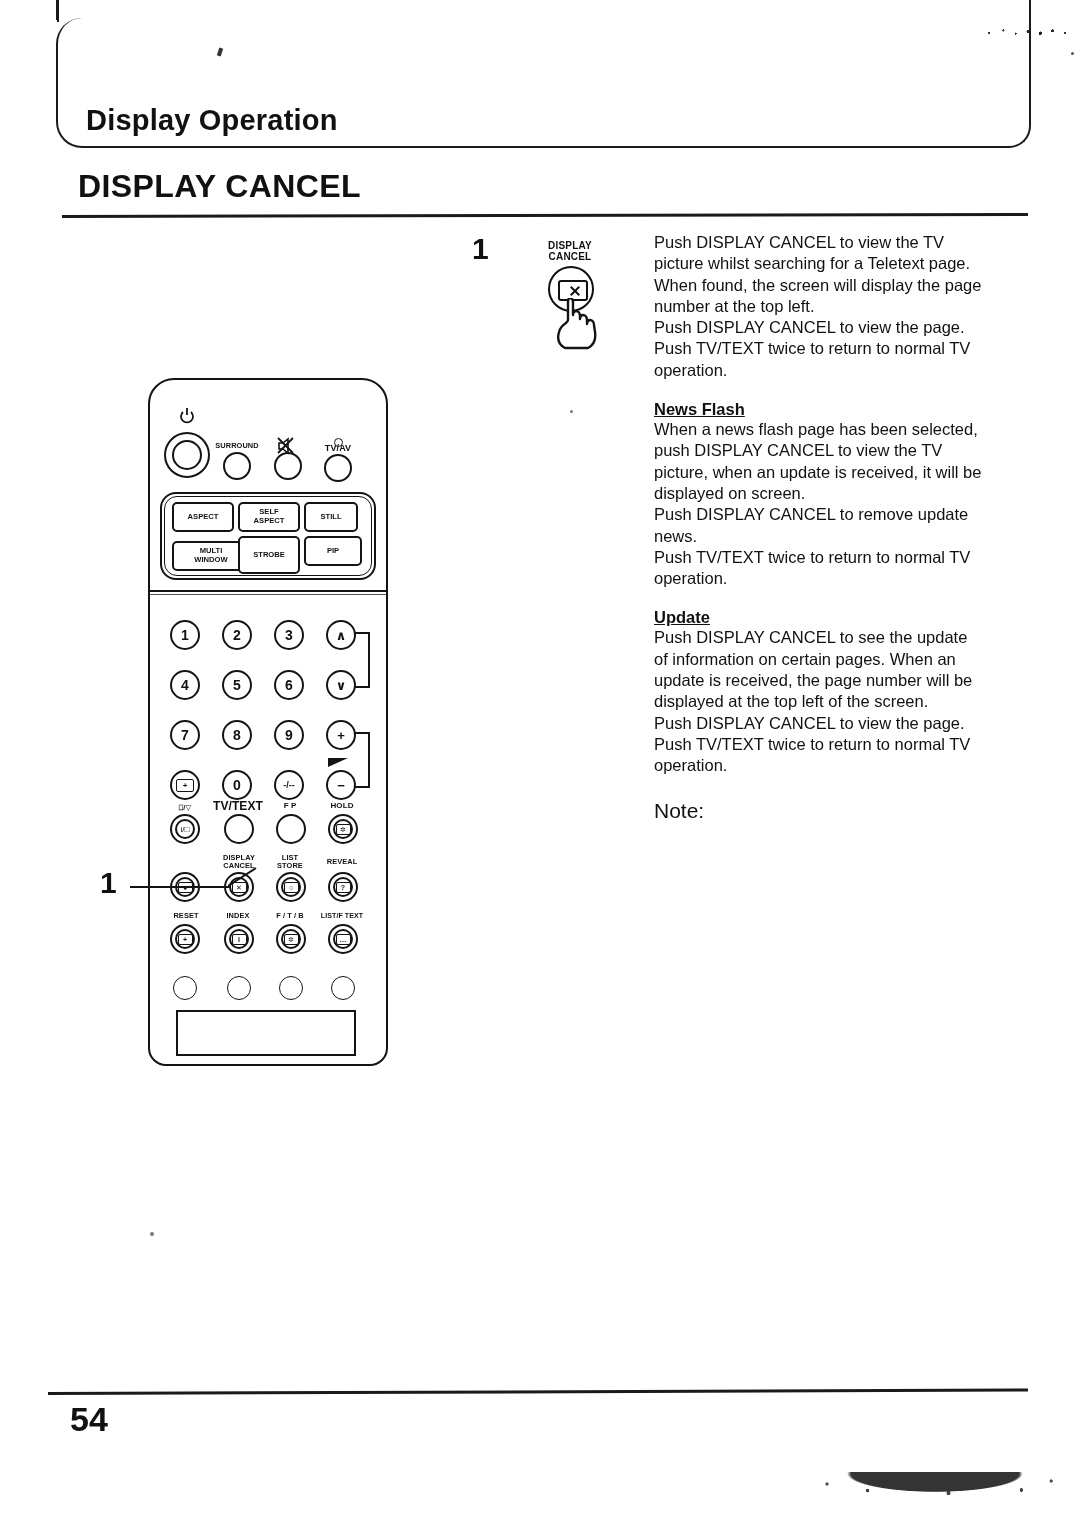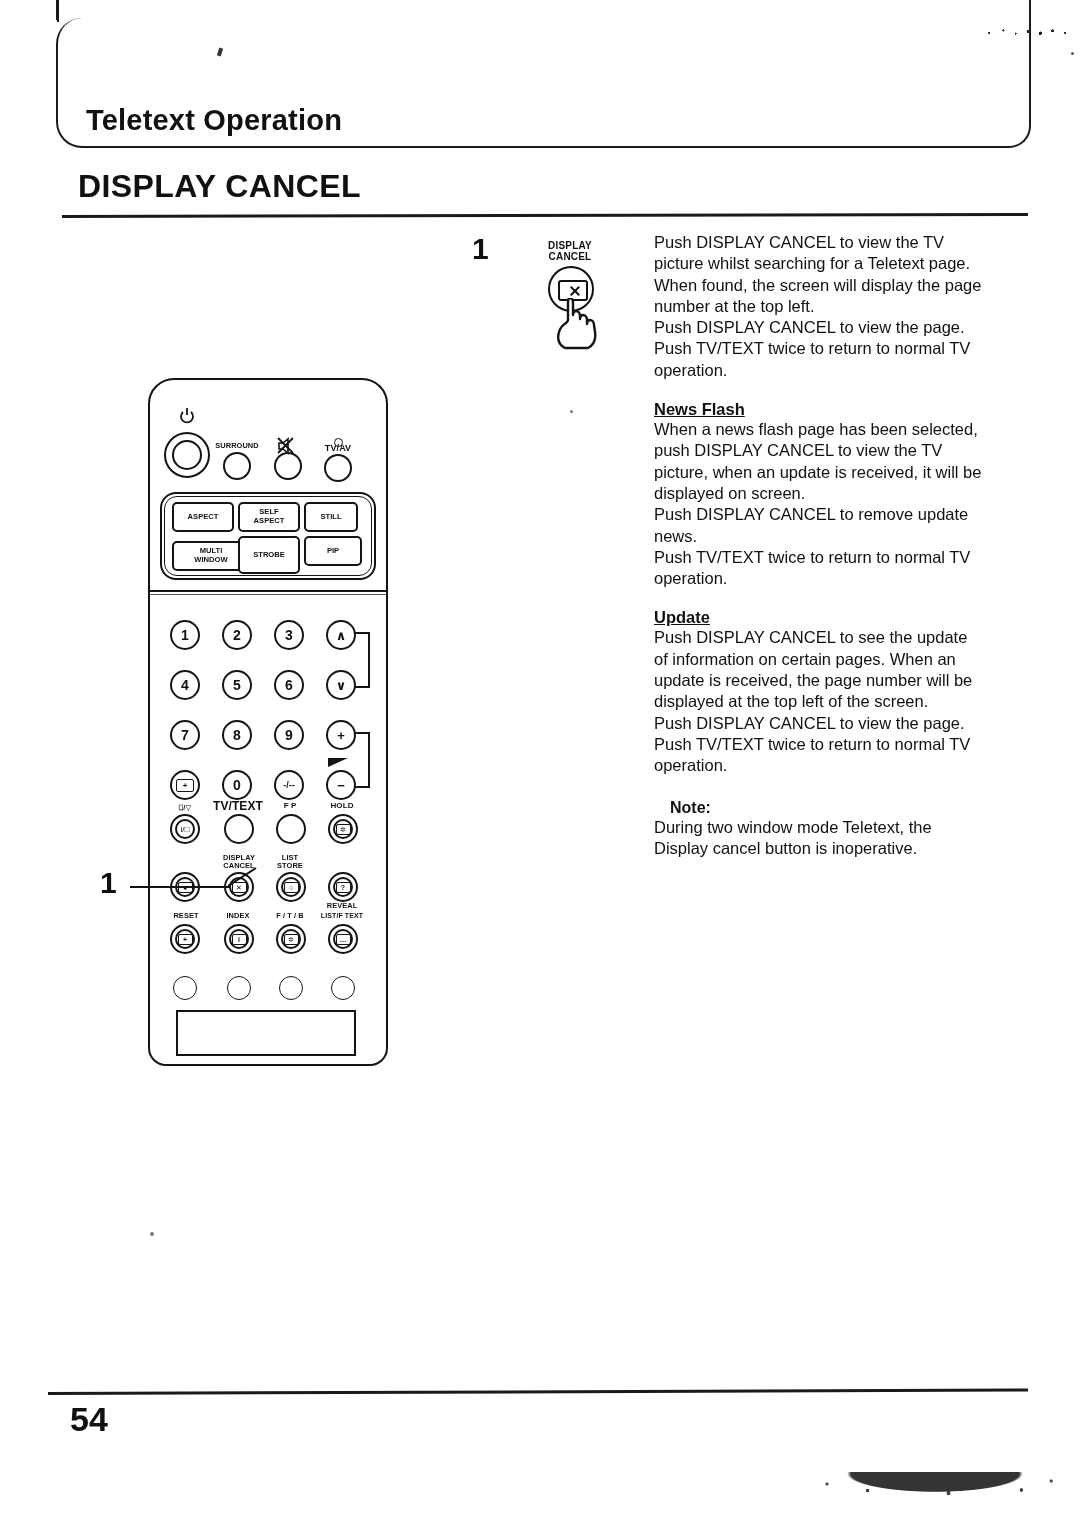--- a/index.html
+++ b/index.html
@@ -213,7 +213,7 @@
   <div class="hdr-speck"></div>
   <div class="hdr-noise"></div>
   <div class="hdr-tick"></div>
-  <div class="hdr-title">Teletext Operation</div>
+  <div class="hdr-title">Display Operation</div>
 
   <div class="sec-title">DISPLAY CANCEL</div>
   <div class="rule-main"></div>

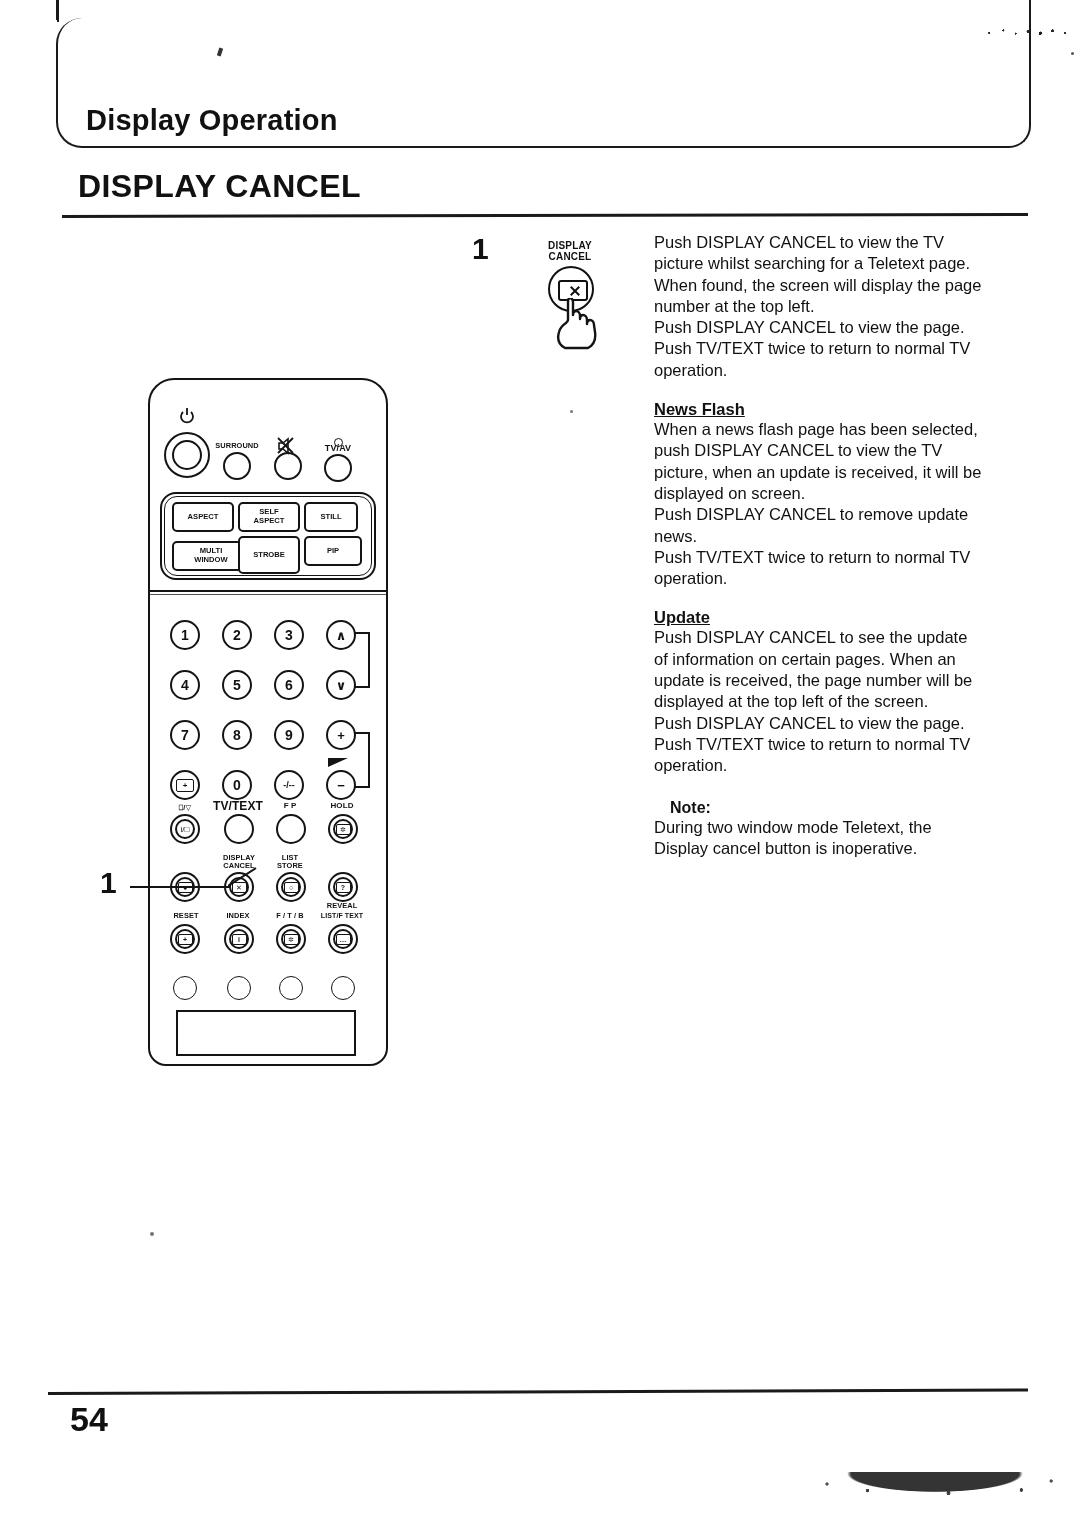--- a/index.html
+++ b/index.html
@@ -91,7 +91,7 @@
     font-size:16.5px;font-weight:bold;text-decoration:underline;
     margin:19px 0 0 0;
   }
-  .note-h{font-size:16px;font-weight:bold;margin:22px 0 0 16px;}
+  .note-h{font-size:21px;font-weight:normal;margin:22px 0 0 0;}
 
   
   .remote{position:absolute;left:148px;top:372px;width:244px;height:700px;}

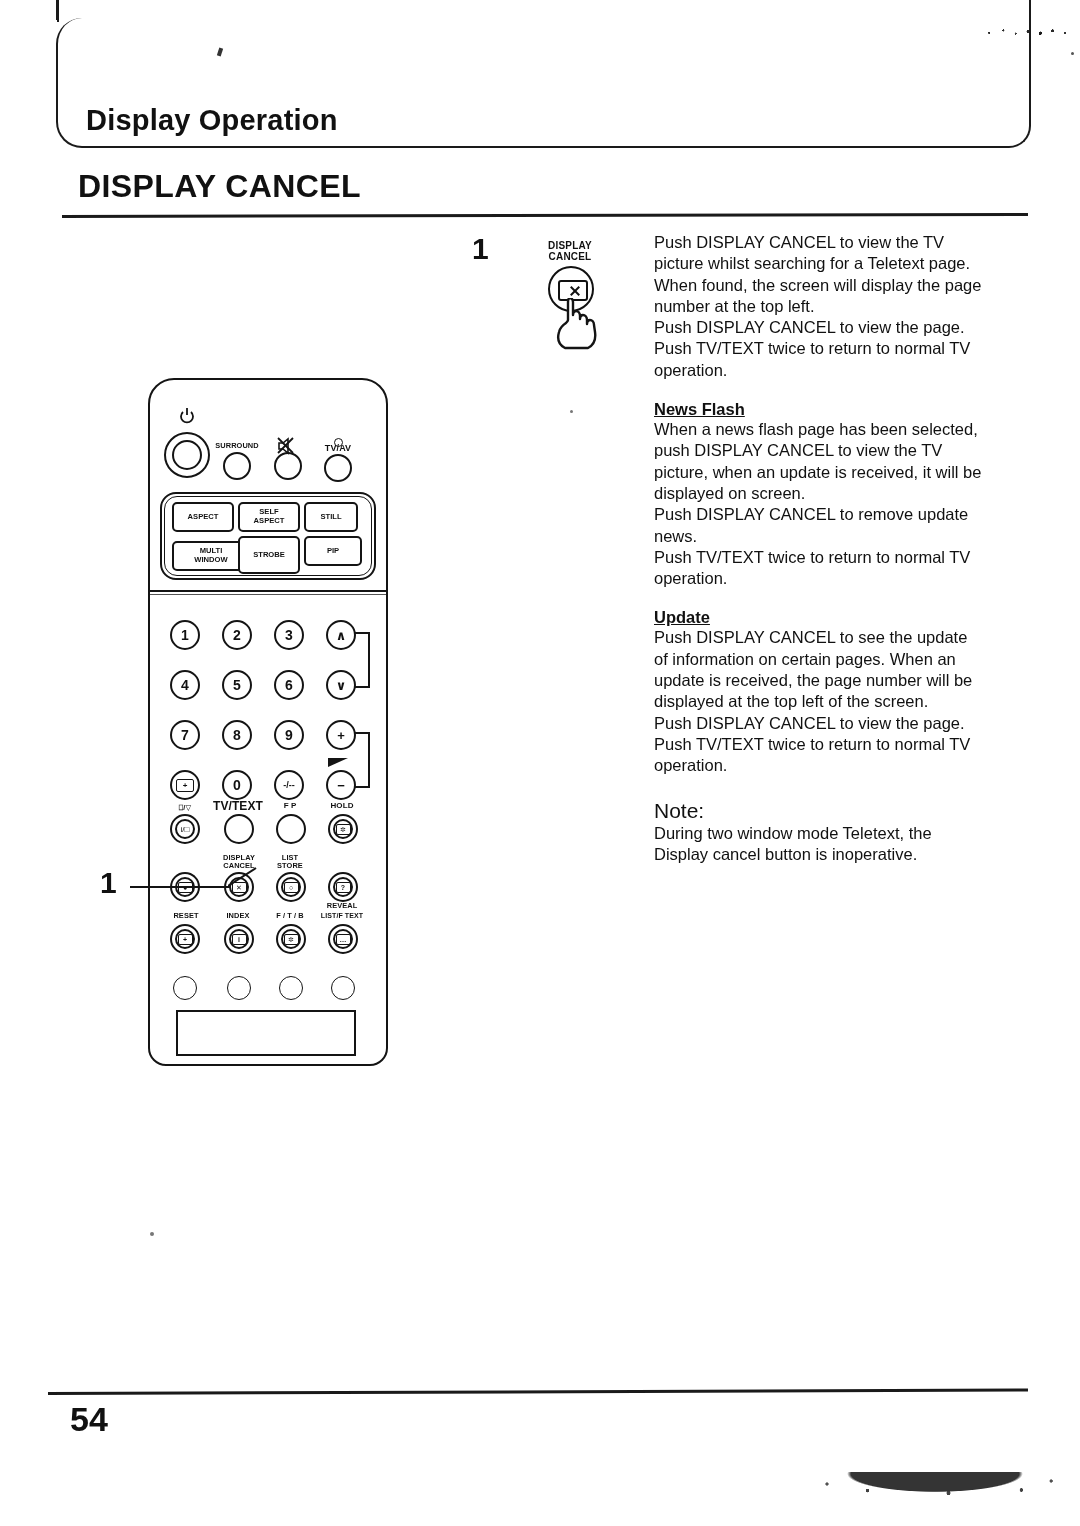--- a/index.html
+++ b/index.html
@@ -265,8 +265,6 @@
 Push TV/TEXT twice to return to normal TV
 operation.</p>
     <p class="note-h">Note:</p>
-    <p class="para">During two window mode Teletext, the
-Display cancel button is inoperative.</p>
   </div>
 
   <div class="remote">

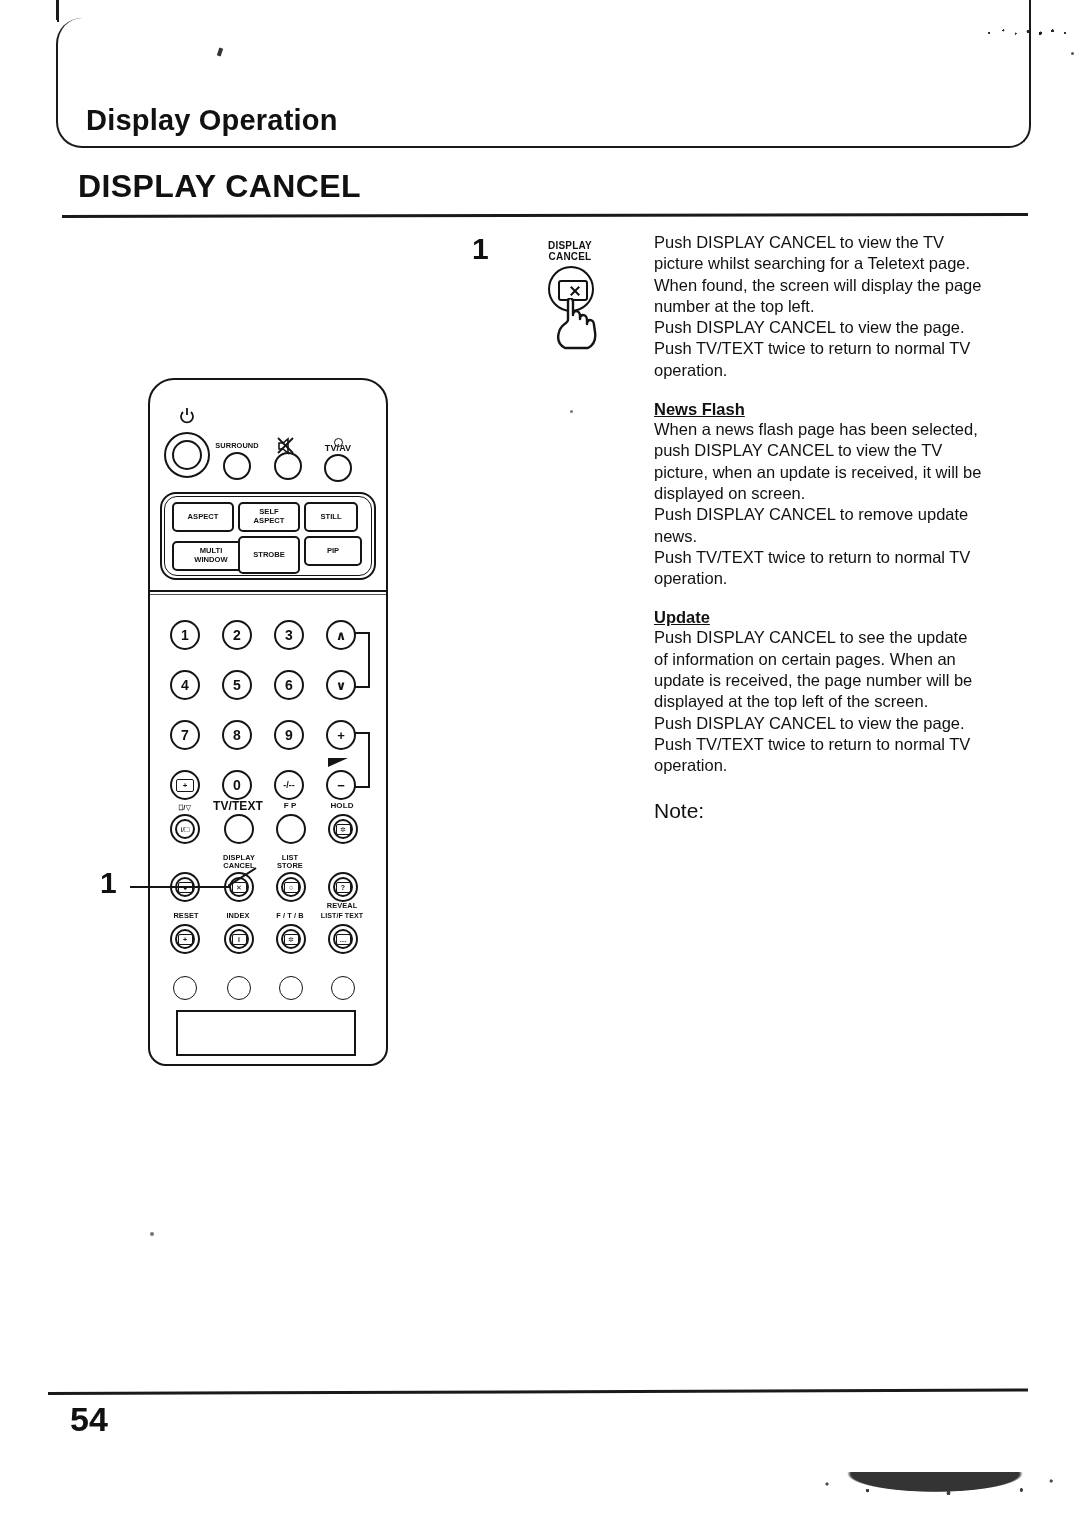--- a/index.html
+++ b/index.html
@@ -375,7 +375,7 @@
         </div>
     </div>
 
-    <div class="lbl" style="left:166px;top:486px;width:56px;margin-top:44px;">REVEAL</div>
+    <div class="lbl" style="left:166px;top:486px;width:56px;">REVEAL</div>
     <div class="tt" style="left:180px;top:500px;">
       <div class="tt-in">
           <div class="mini-screen">?</div>

